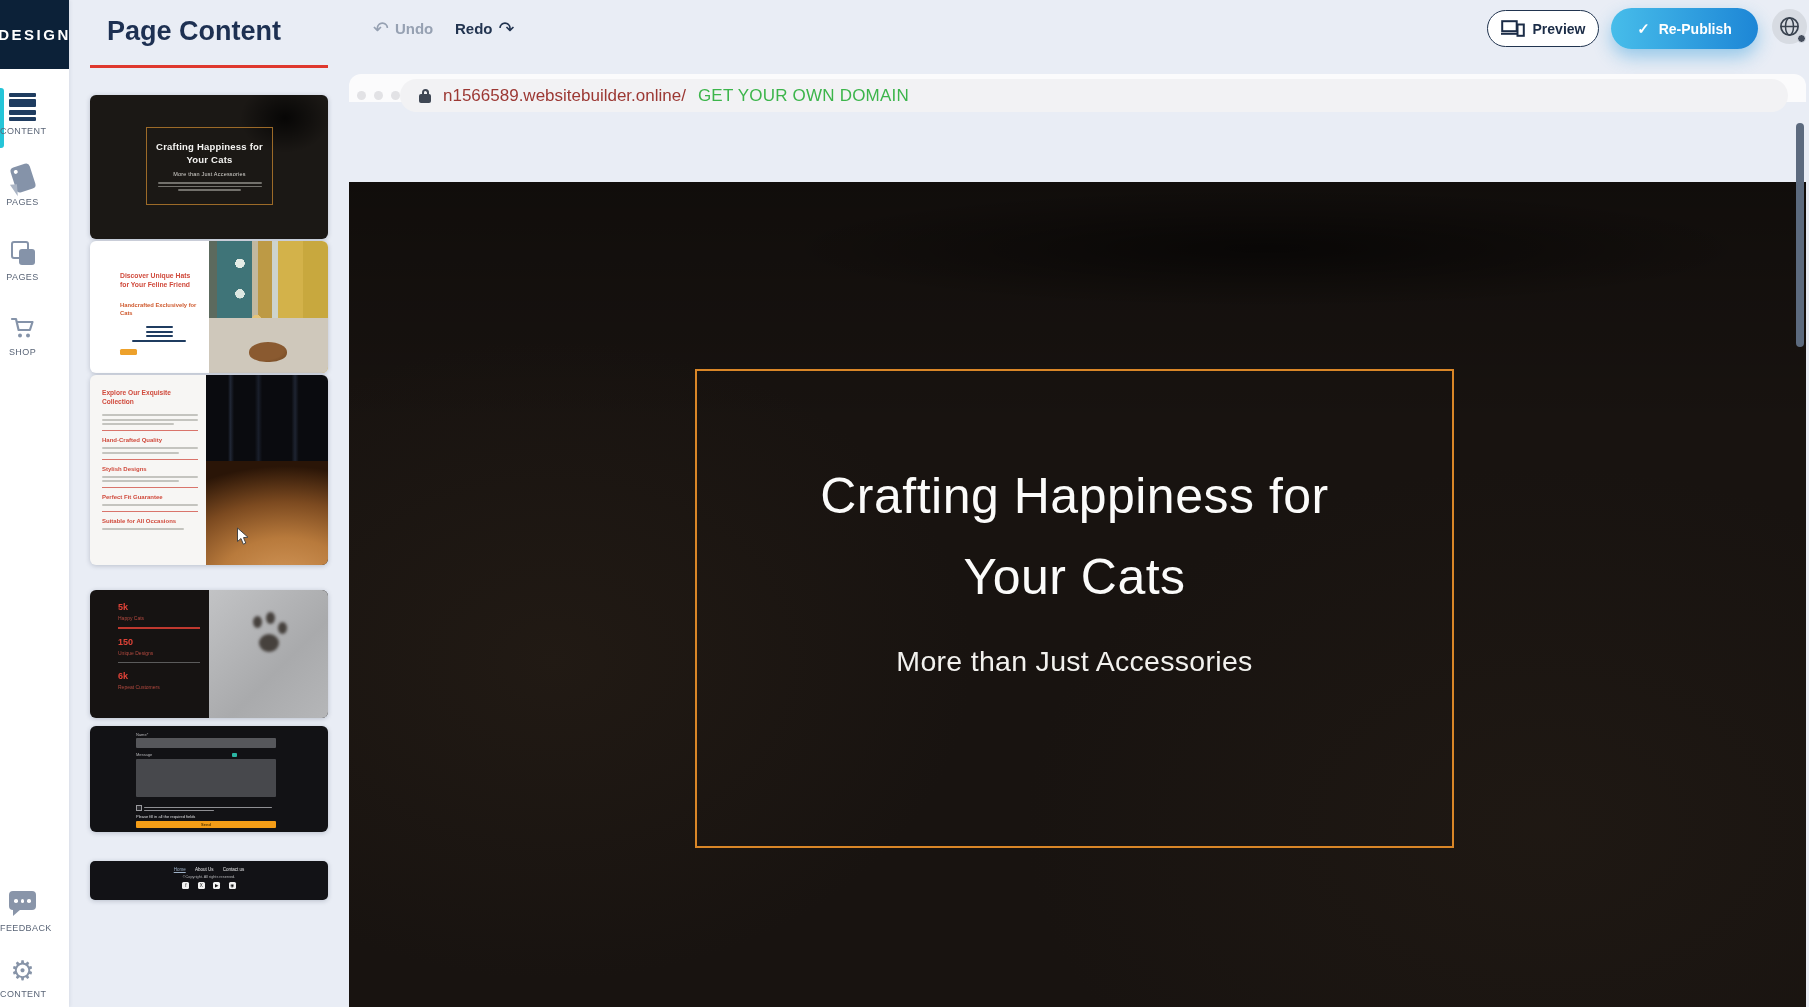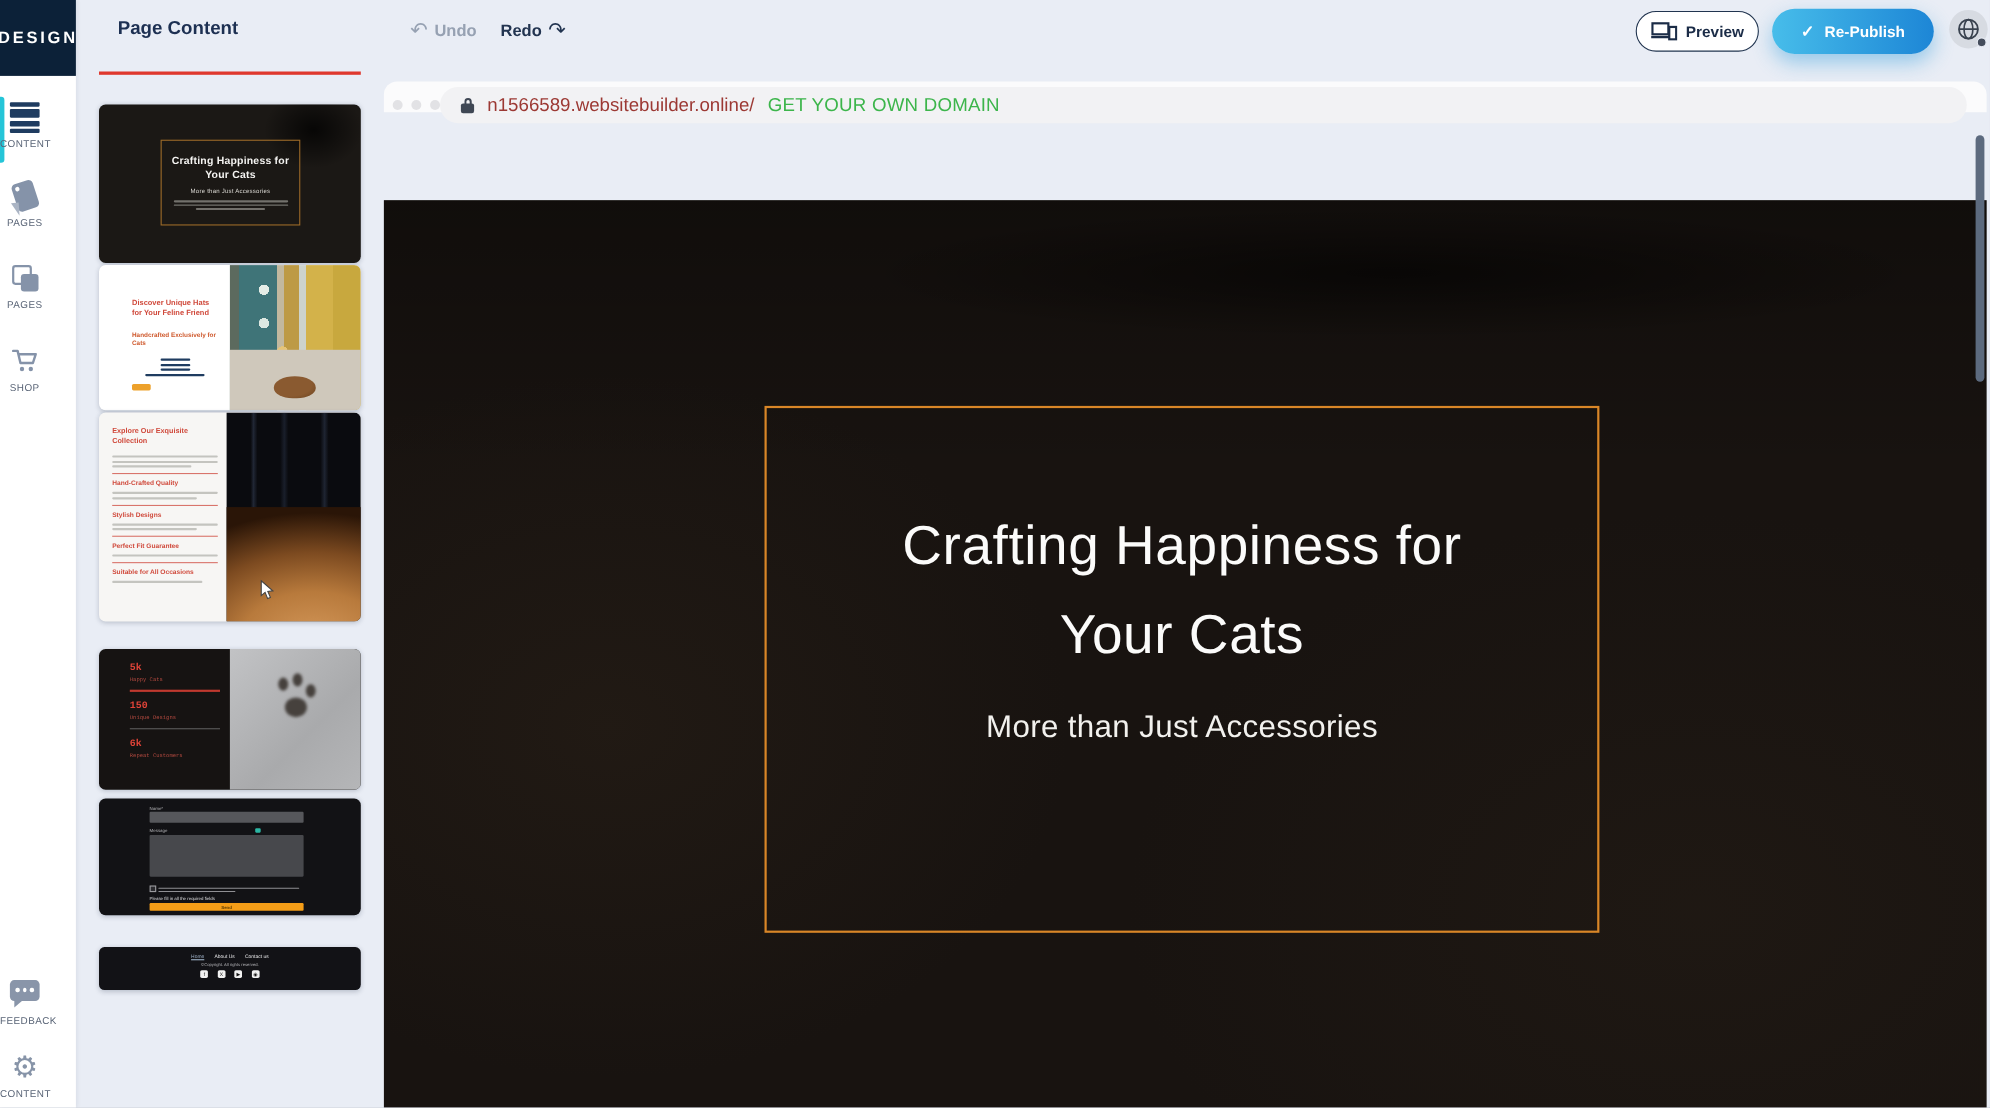--- a/index.html
+++ b/index.html
@@ -29,7 +29,7 @@
   .gear{font-family:"DejaVu Sans",sans-serif;font-size:27px;color:#8794a8;line-height:27px;}
 
   
-  #panel-title{left:107px;top:16px;font-size:17px;font-weight:bold;color:#1d3052;}
+  #panel-title{left:107px;top:16px;font-size:27px;font-weight:bold;color:#1d3052;}
   #red-line{left:90px;top:65px;width:238px;height:3px;background:#df382e;}
   .thumb{left:90px;width:238px;border-radius:6px;box-shadow:0 1px 5px rgba(20,30,60,.22);cursor:pointer;overflow:hidden;}
   .bar{height:2px;background:#c4c4bf;border-radius:1px;margin:2.5px 0;}

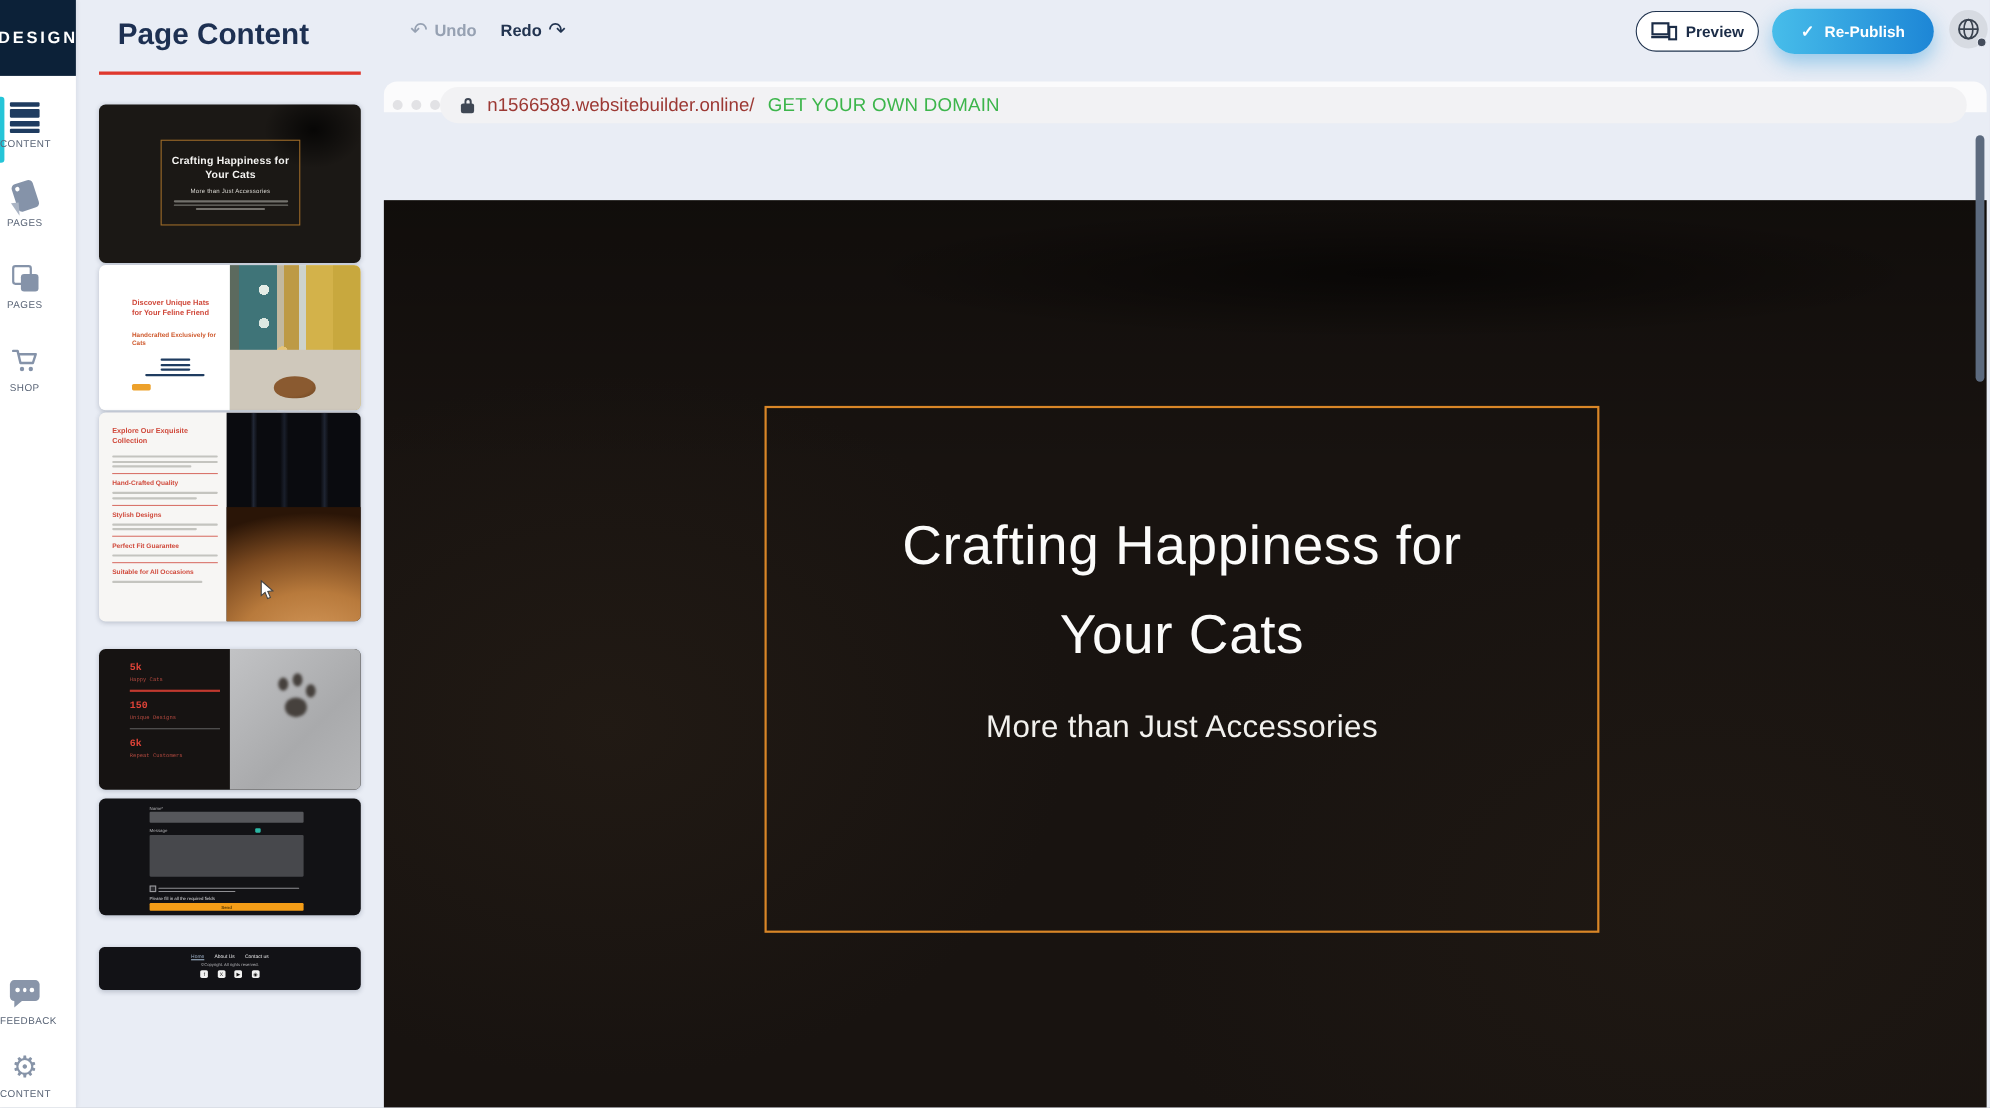--- a/index.html
+++ b/index.html
@@ -73,7 +73,7 @@
      background:radial-gradient(ellipse 140% 115% at 65% 120%, #d69a5c 0%, #b87a3c 40%, #7c4a20 70%, #2a1507 100%);}
 
   
-  #t4{top:590px;height:128px;background:#161312;font-family:Liberation Mono, monospace;}
+  #t4{top:590px;height:128px;background:#161312;}
   #t4 .txt{position:absolute;left:28px;top:12px;width:82px;}
   #t4 .num{color:#e04338;font-size:9px;font-weight:bold;}
   #t4 .lab{color:#b2493f;font-size:5px;margin:3px 0 6px;}

